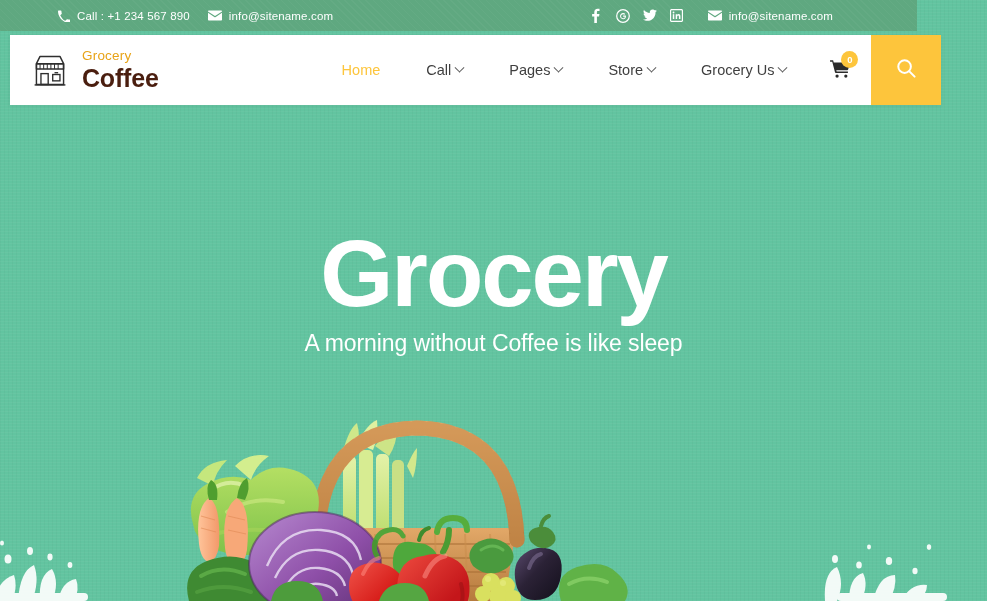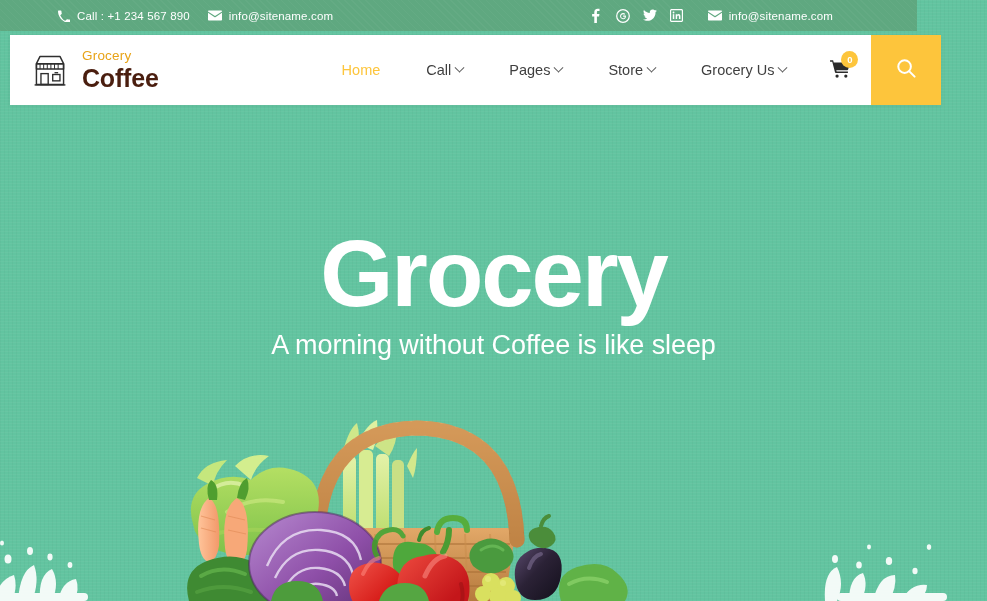--- a/index.html
+++ b/index.html
@@ -218,7 +218,7 @@
     width: 100%;
     text-align: center;
     color: #ffffff;
-    font-size: 27px;
+    font-size: 23px;
     letter-spacing: -0.1px;
   }
 

